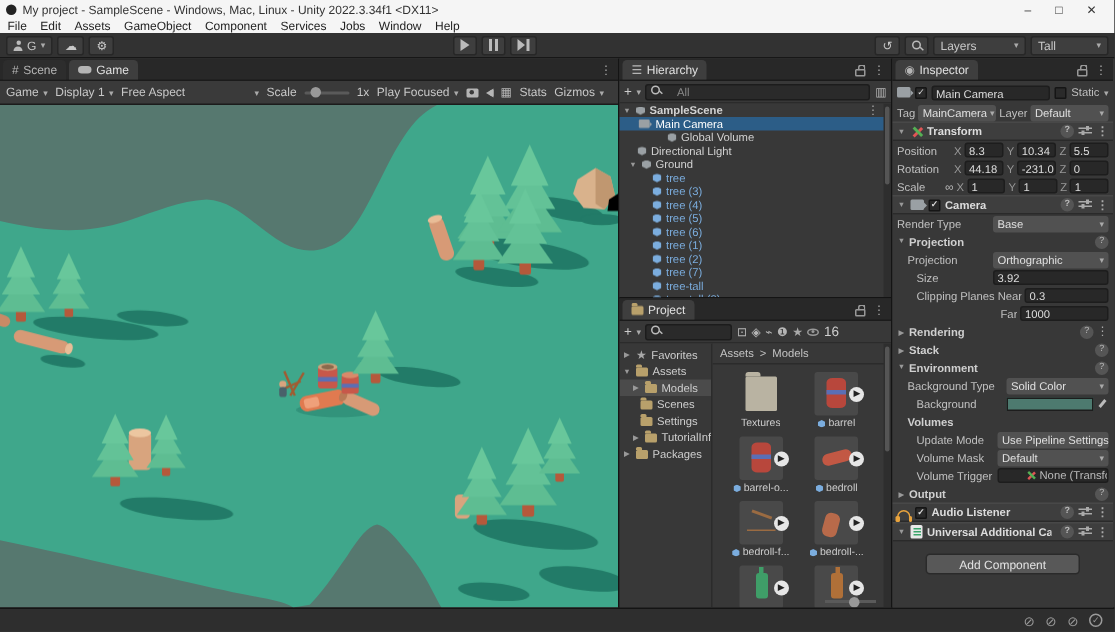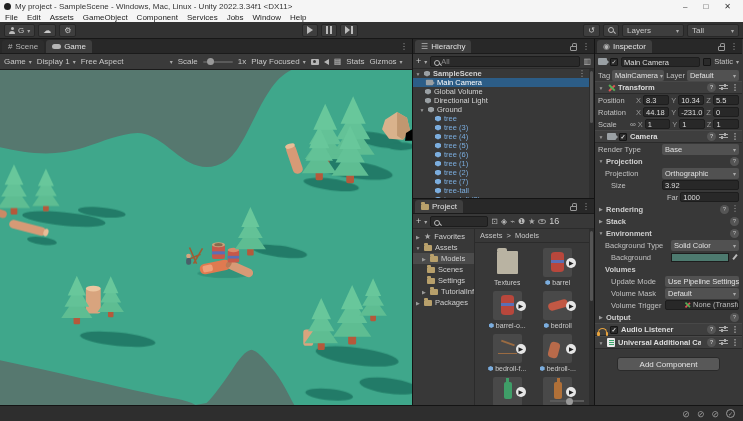--- a/index.html
+++ b/index.html
@@ -52,7 +52,7 @@
   
   .ptoolbar{height:15px;background:#383838;border-bottom:1px solid #2b2b2b;display:flex;align-items:center;gap:3px;padding:0 3px;flex:none;}
   .plus{color:#ccc;font-size:9px;}
-  .searchfield{flex:1;background:#2a2a2a;border:1px solid #1c1c1c;border-radius:2px;height:11px;display:flex;align-items:flex-end;gap:1px;padding:0 3px;color:#8a8a8a;font-size:7.5px;}
+  .searchfield{flex:1;background:#2a2a2a;border:1px solid #1c1c1c;border-radius:2px;height:11px;display:flex;align-items:flex-start;gap:11px;padding:0 3px;color:#8a8a8a;font-size:7.5px;}
   .hierbody{flex:1;background:#383838;overflow:hidden;position:relative;font-size:7.5px;}
   .hrow{height:9px;display:flex;align-items:center;gap:3px;padding:0 2px;white-space:nowrap;color:#d2d2d2;}
   .hrow.sel{background:#2c5d87;color:#fff;}

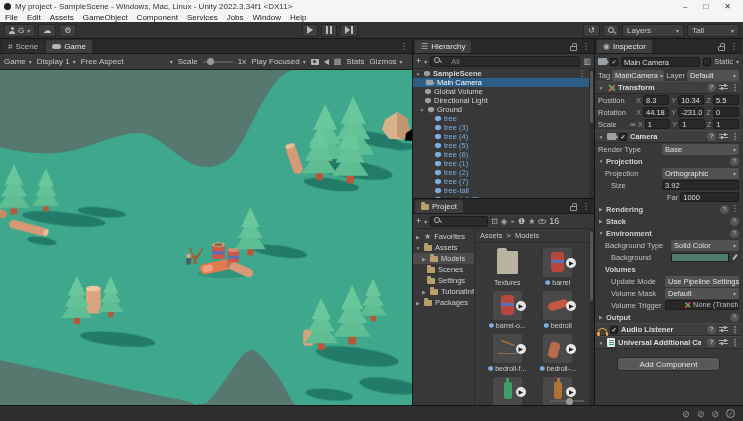--- a/index.html
+++ b/index.html
@@ -372,7 +372,7 @@
           <span class="camicon" style="transform:scale(0.8);"></span>
           <span>Main Camera</span>
         </div>
-        <div class="hrow" style="padding-left:12px;">
+        <div class="hrow" style="padding-left:12px;margin-left:20px;">
           <span class="cube"></span>
           <span>Global Volume</span>
         </div>

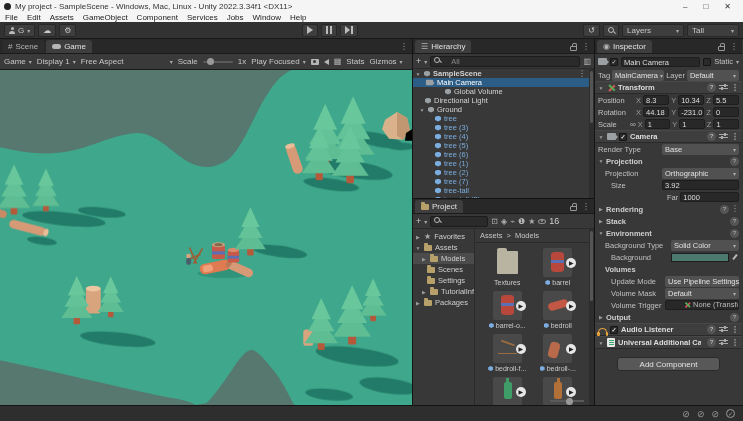--- a/index.html
+++ b/index.html
@@ -689,6 +689,11 @@
         <span class="ilbl" style="width:49px;">Size</span>
         <span class="fld">3.92</span>
       </div>
+      <div class="irow" style="padding-left:16px;">
+        <span class="ilbl">Clipping Planes</span>
+        <span class="ilbl">Near</span>
+        <span class="fld">0.3</span>
+      </div>
       <div class="irow" style="padding-left:72px;">
         <span class="ilbl">Far</span>
         <span class="fld">1000</span>

